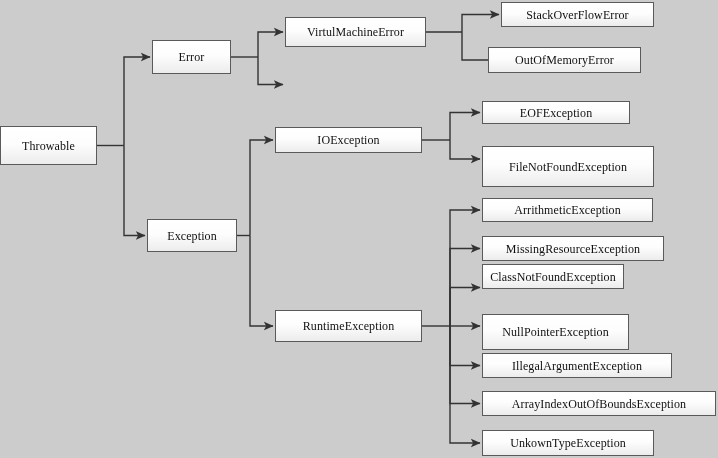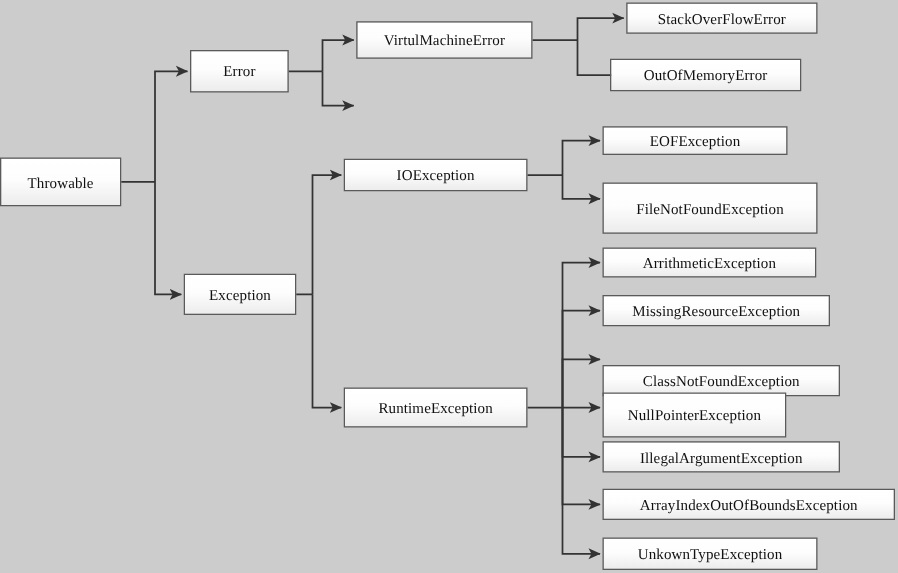--- a/index.html
+++ b/index.html
@@ -122,7 +122,7 @@
   <div class="node" style="left: 482px; top: 236px; width: 182px; height: 25px;">
     <span class="node-label">MissingResourceException</span>
   </div>
-  <div class="node" style="left: 482px; top: 292px; width: 190px; height: 25px;">
+  <div class="node" style="left: 482px; top: 264px; width: 142px; height: 25px;">
     <span class="node-label">ClassNotFoundException</span>
   </div>
   <div class="node" style="left: 482px; top: 314px; width: 147px; height: 36px;">

